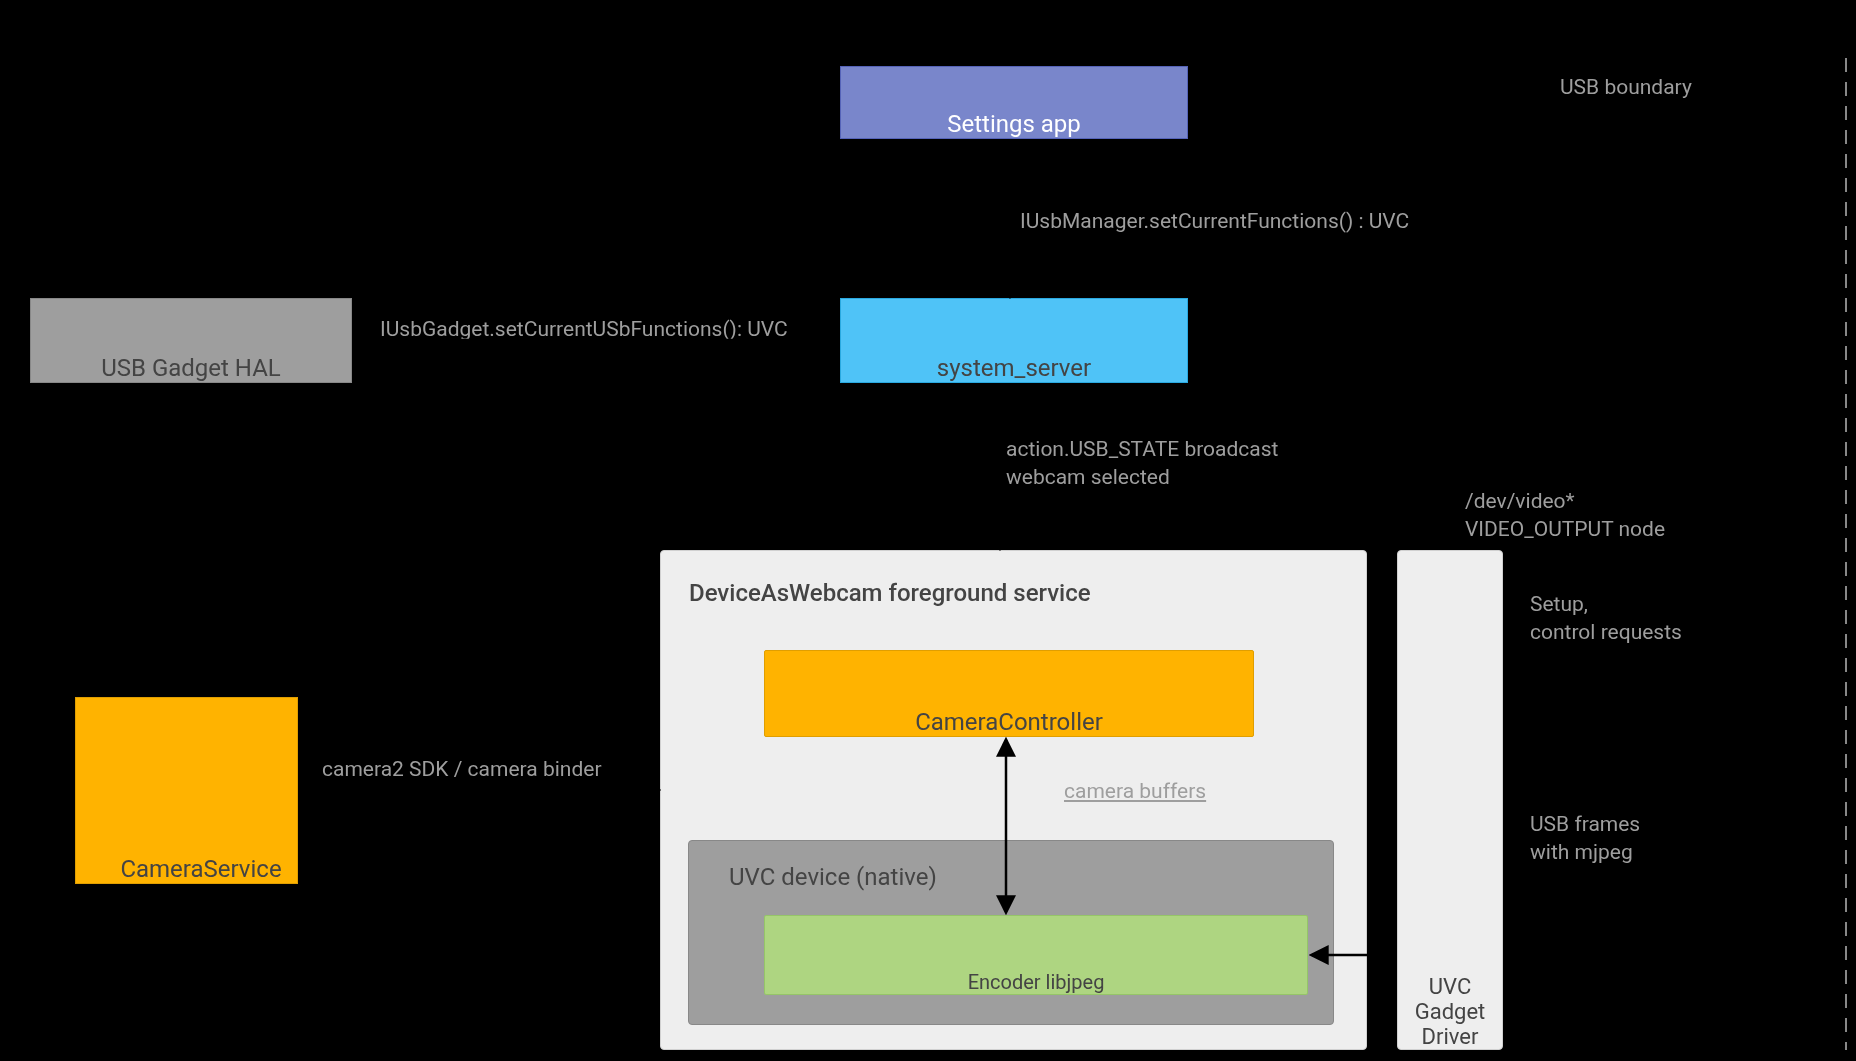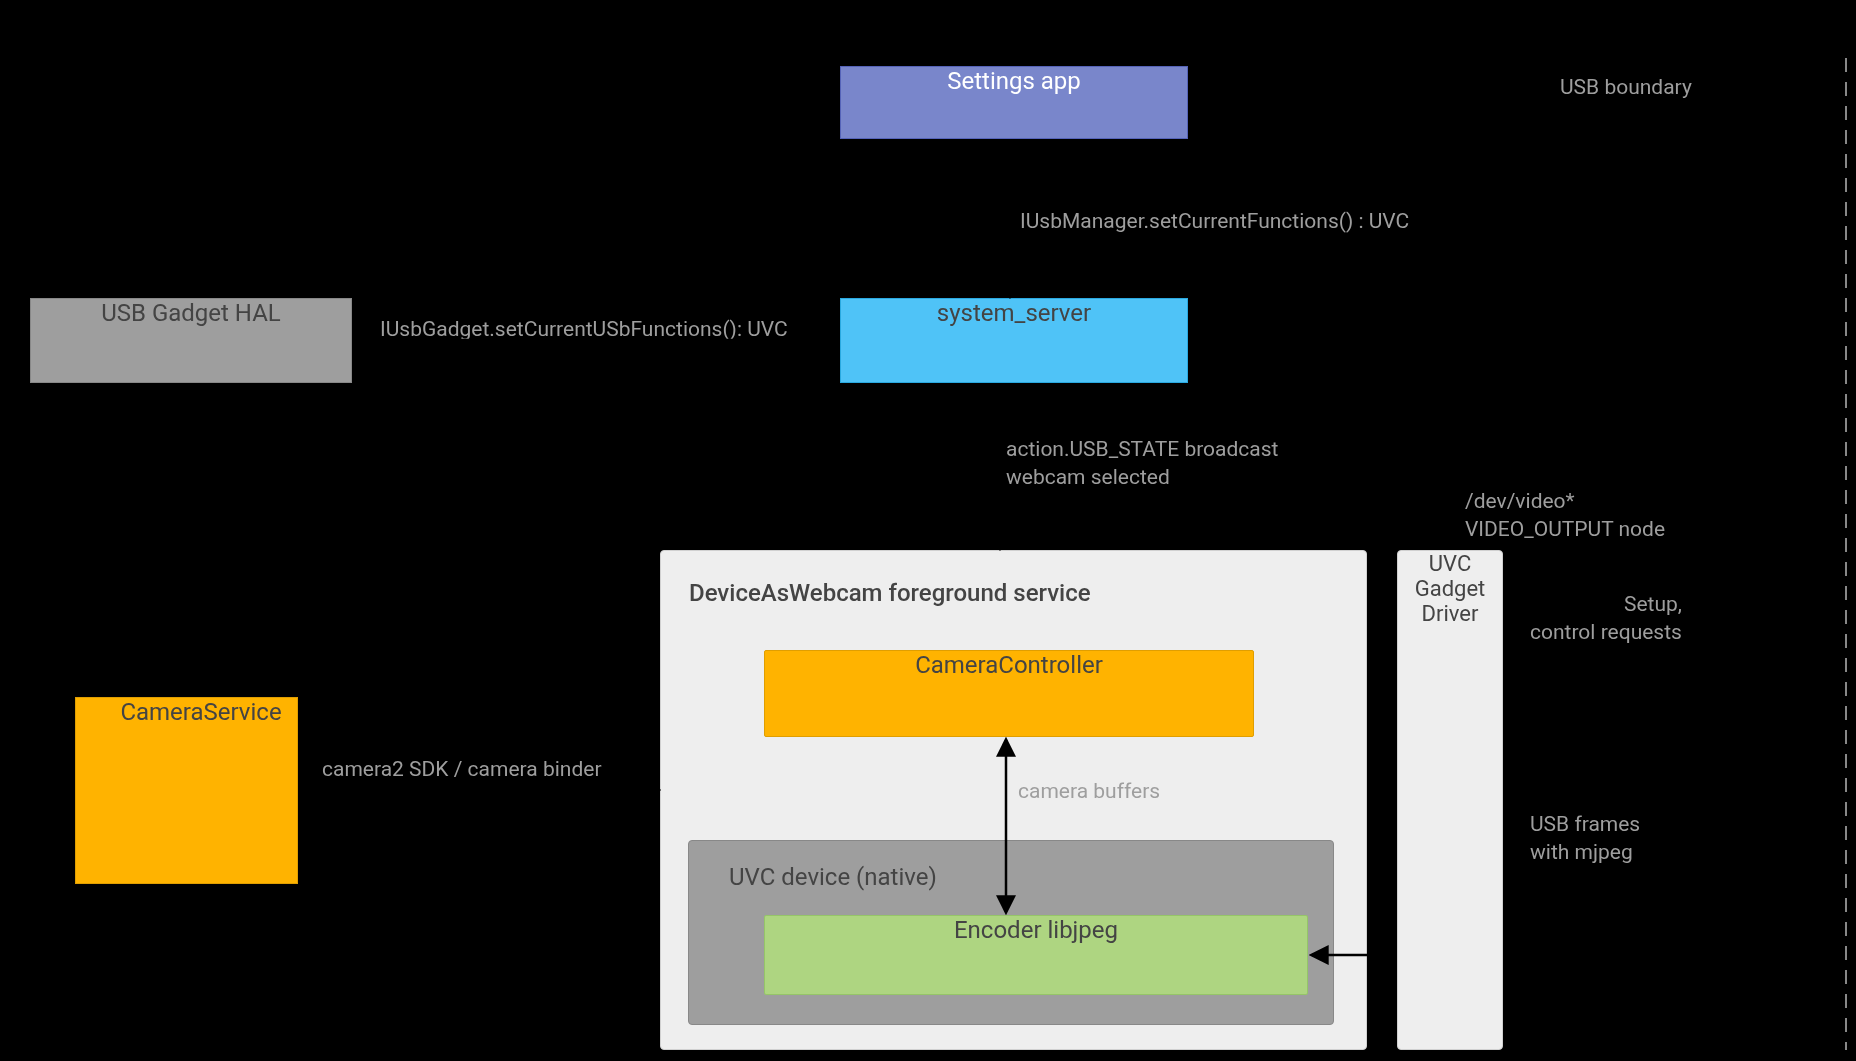--- a/index.html
+++ b/index.html
@@ -18,7 +18,7 @@
   .box {
     position: absolute;
     display: flex;
-    align-items: flex-start;
+    align-items: flex-end;
     justify-content: center;
     text-align: center;
     box-sizing: border-box;

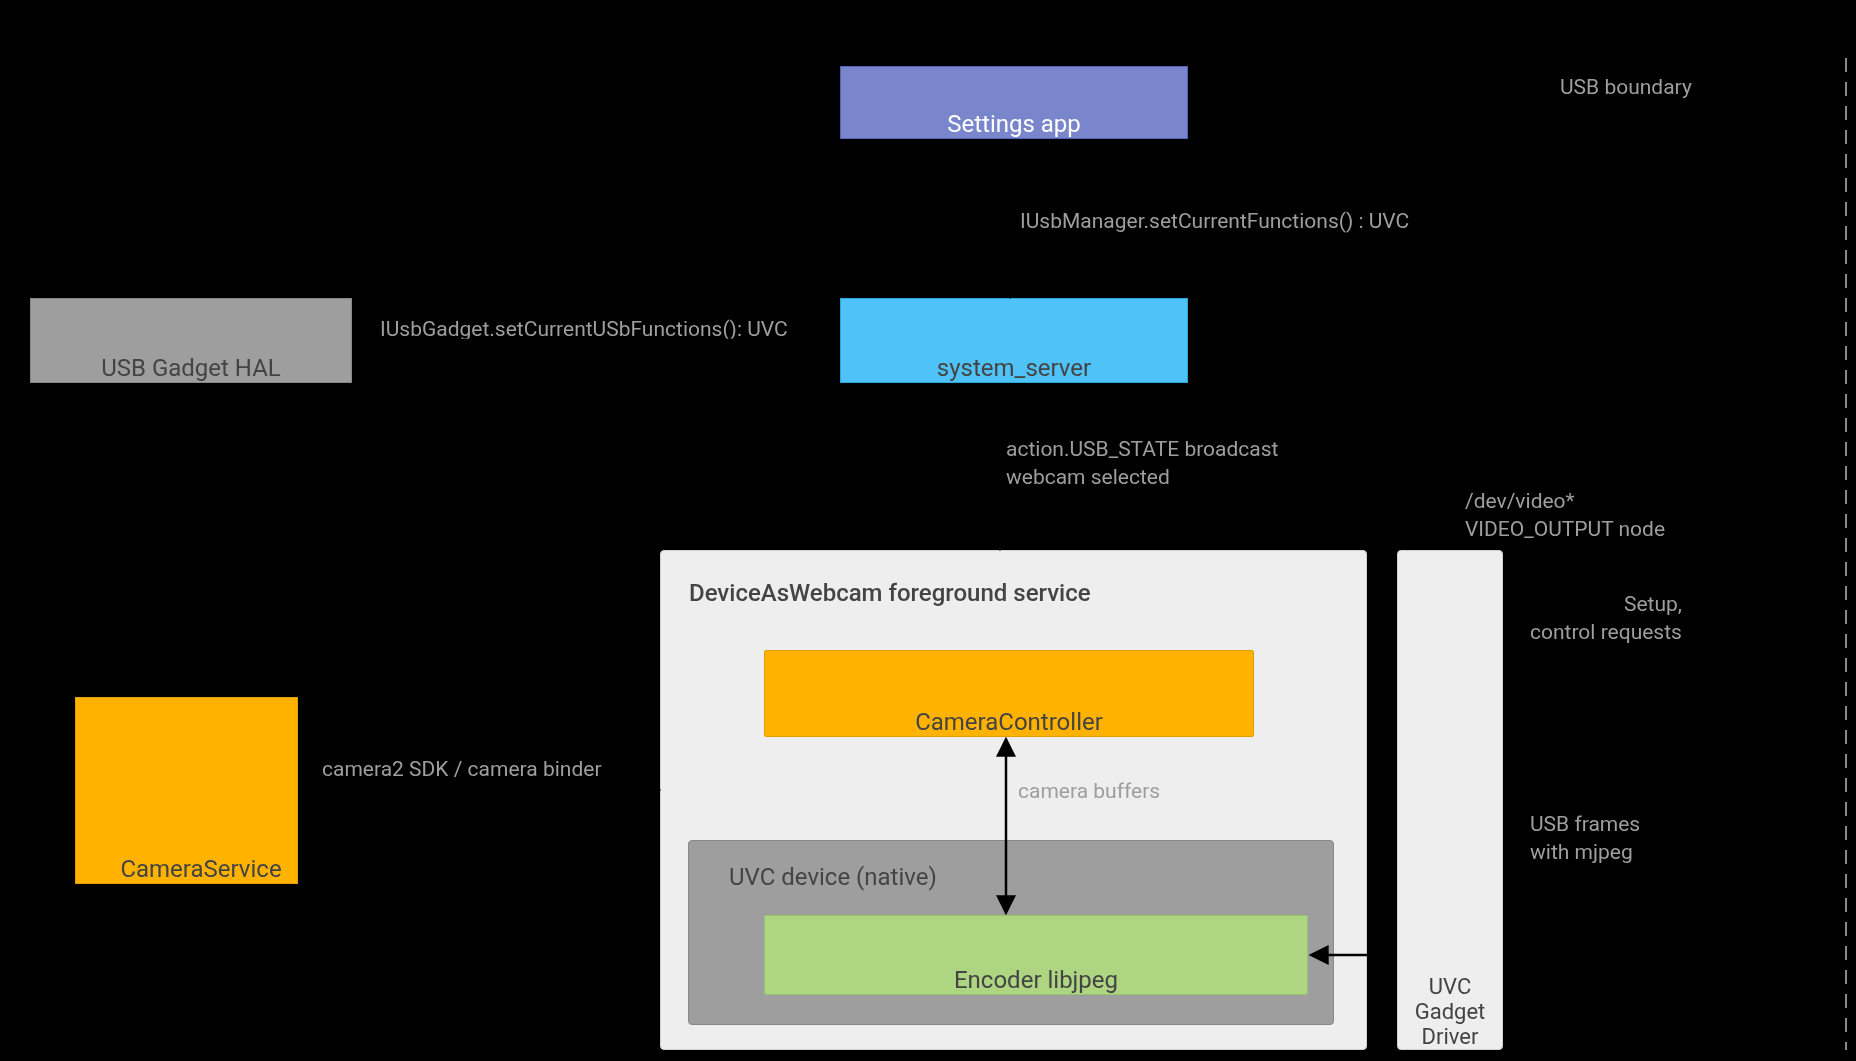--- a/index.html
+++ b/index.html
@@ -95,7 +95,7 @@
   #lbl-iusbgadget       { left: 380px;  top: 315px; }
   #lbl-usbstate         { left: 1006px; top: 435px; }
   #lbl-devvideo         { left: 1465px; top: 487px; }
-  #lbl-setup            { left: 1530px; top: 590px; text-align: right; }
+  #lbl-setup            { left: 1530px; top: 590px; }
   #lbl-camera2          { left: 322px;  top: 755px; }
   #lbl-camerabuffers    { left: 1018px; top: 777px; }
   #lbl-usbframes        { left: 1530px; top: 810px; }

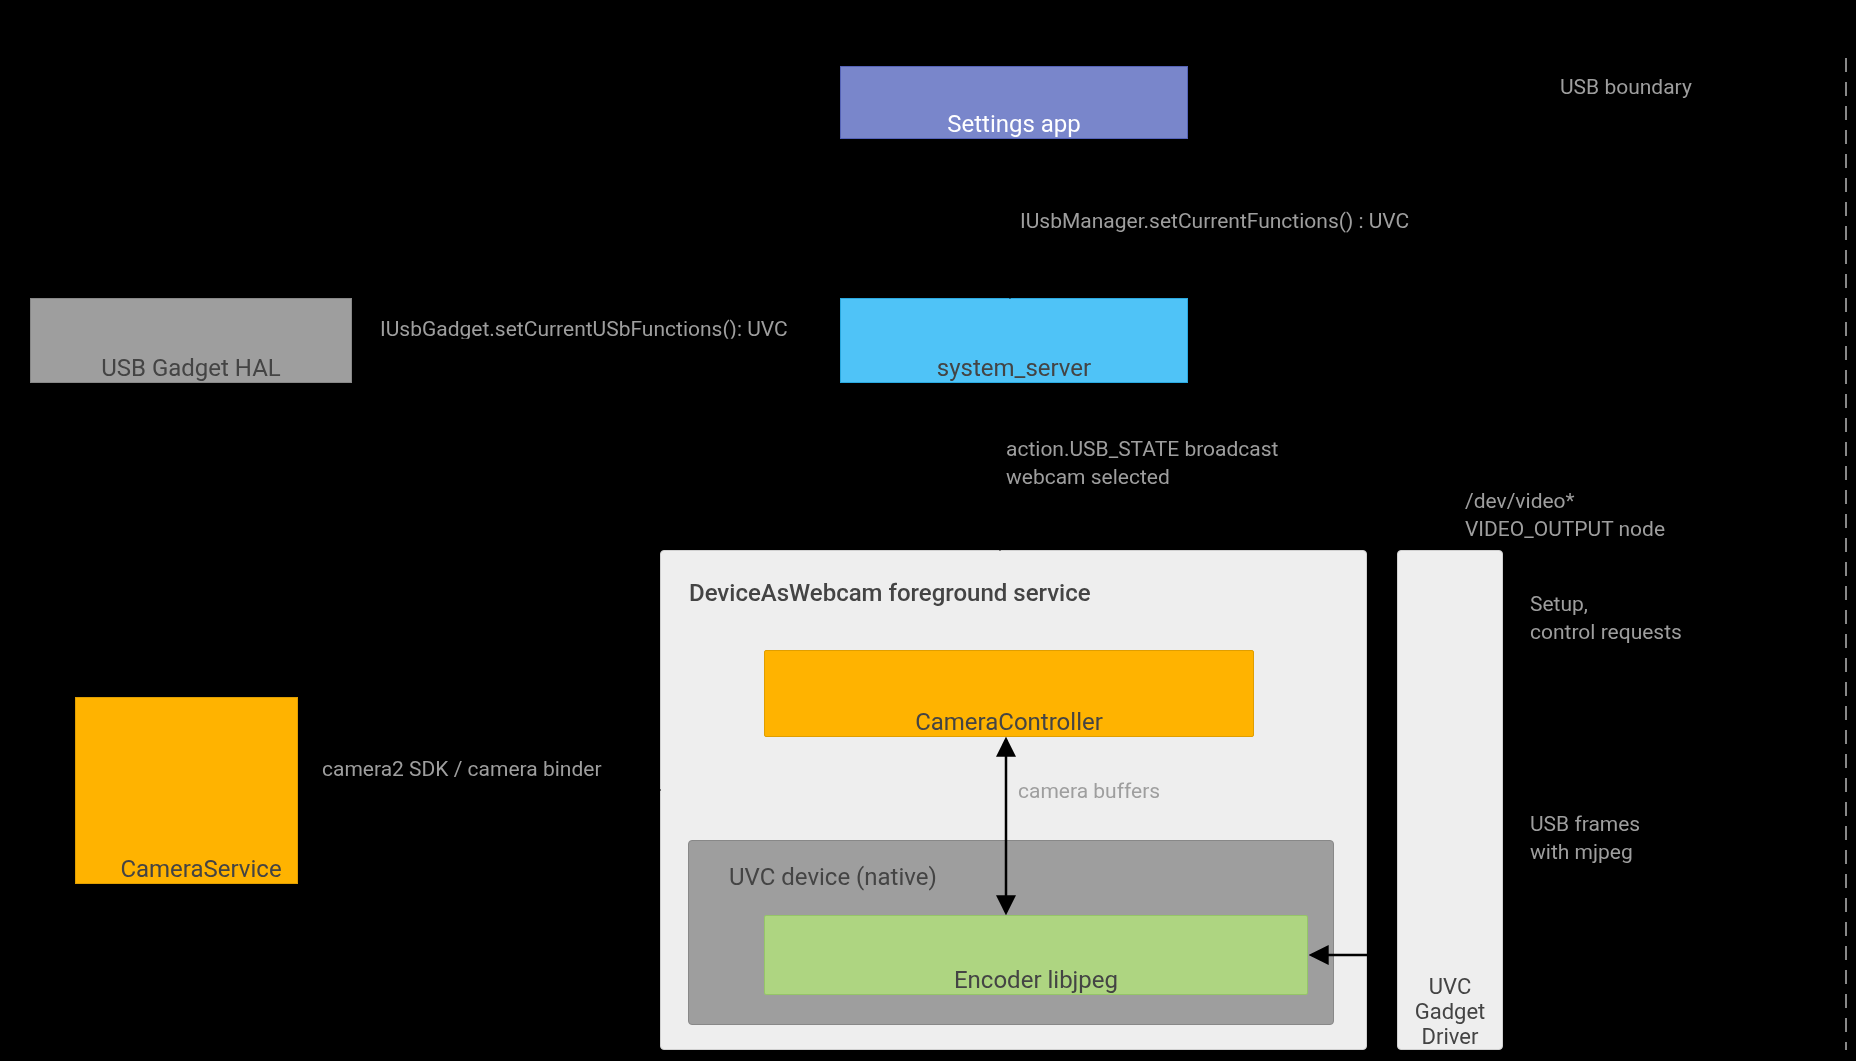--- a/index.html
+++ b/index.html
@@ -97,7 +97,7 @@
   #lbl-devvideo         { left: 1465px; top: 487px; }
   #lbl-setup            { left: 1530px; top: 590px; }
   #lbl-camera2          { left: 322px;  top: 755px; }
-  #lbl-camerabuffers    { left: 1018px; top: 777px; }
+  #lbl-camerabuffers    { left: 1064px; top: 777px; text-decoration: underline; }
   #lbl-usbframes        { left: 1530px; top: 810px; }
 
   

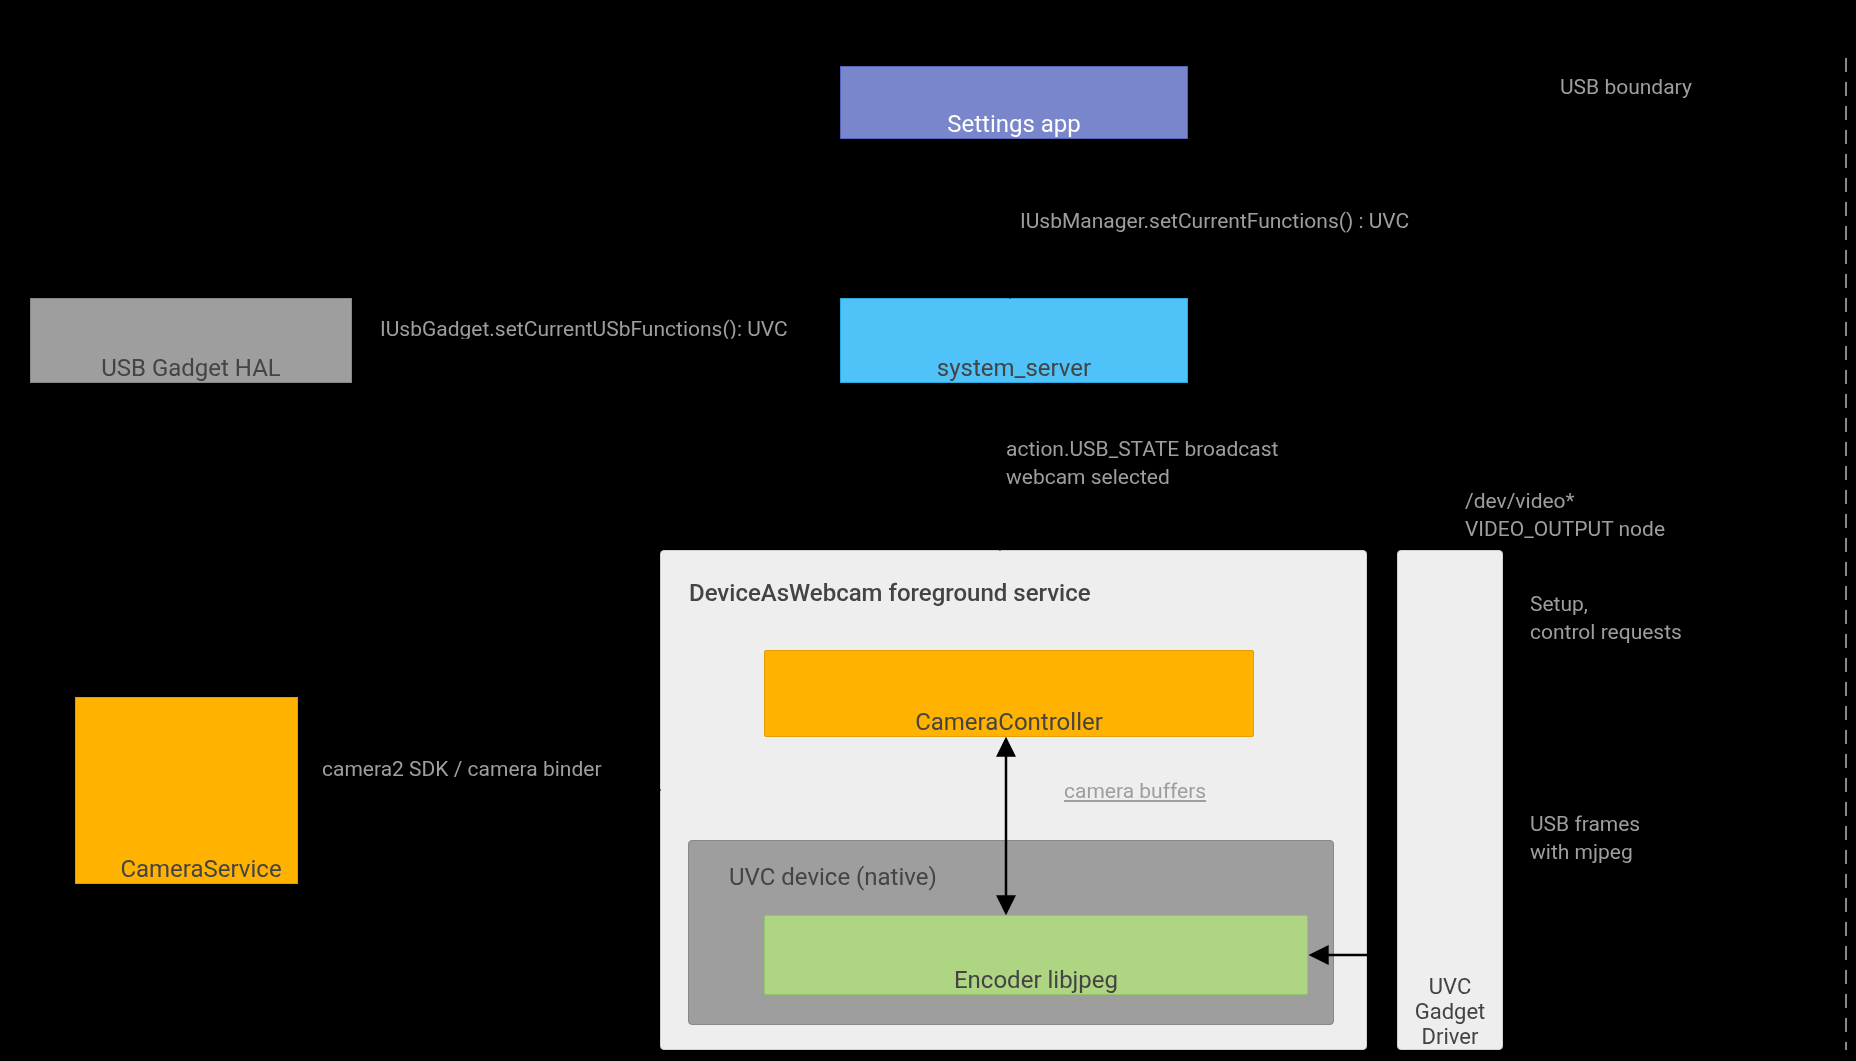--- a/index.html
+++ b/index.html
@@ -80,7 +80,7 @@
   #encoder {
     left: 764px; top: 915px; width: 544px; height: 80px;
     background: #aed581; border: 1px solid #95c568;
-    color: #444; font-size: 24px; border-radius: 2px;
+    color: #444; font-size: 20px; border-radius: 2px;
   }
   #uvc-driver {
     left: 1397px; top: 550px; width: 106px; height: 500px;

